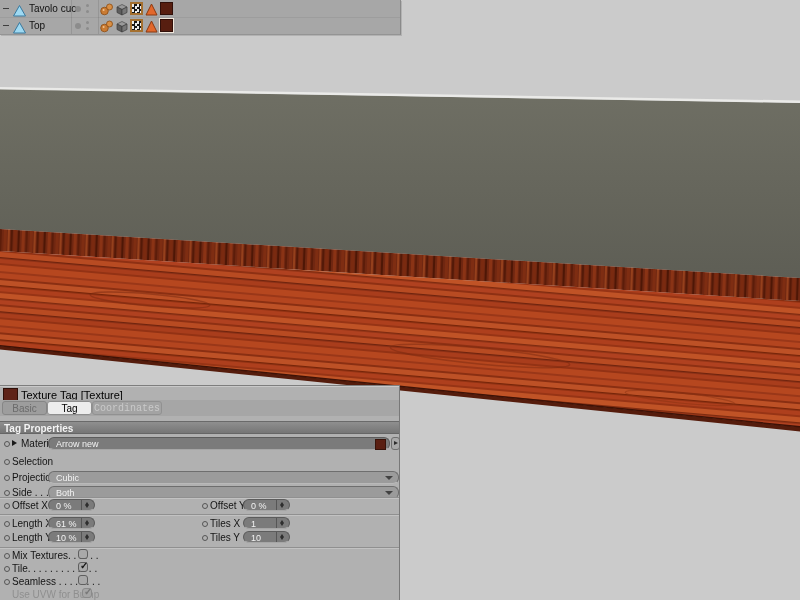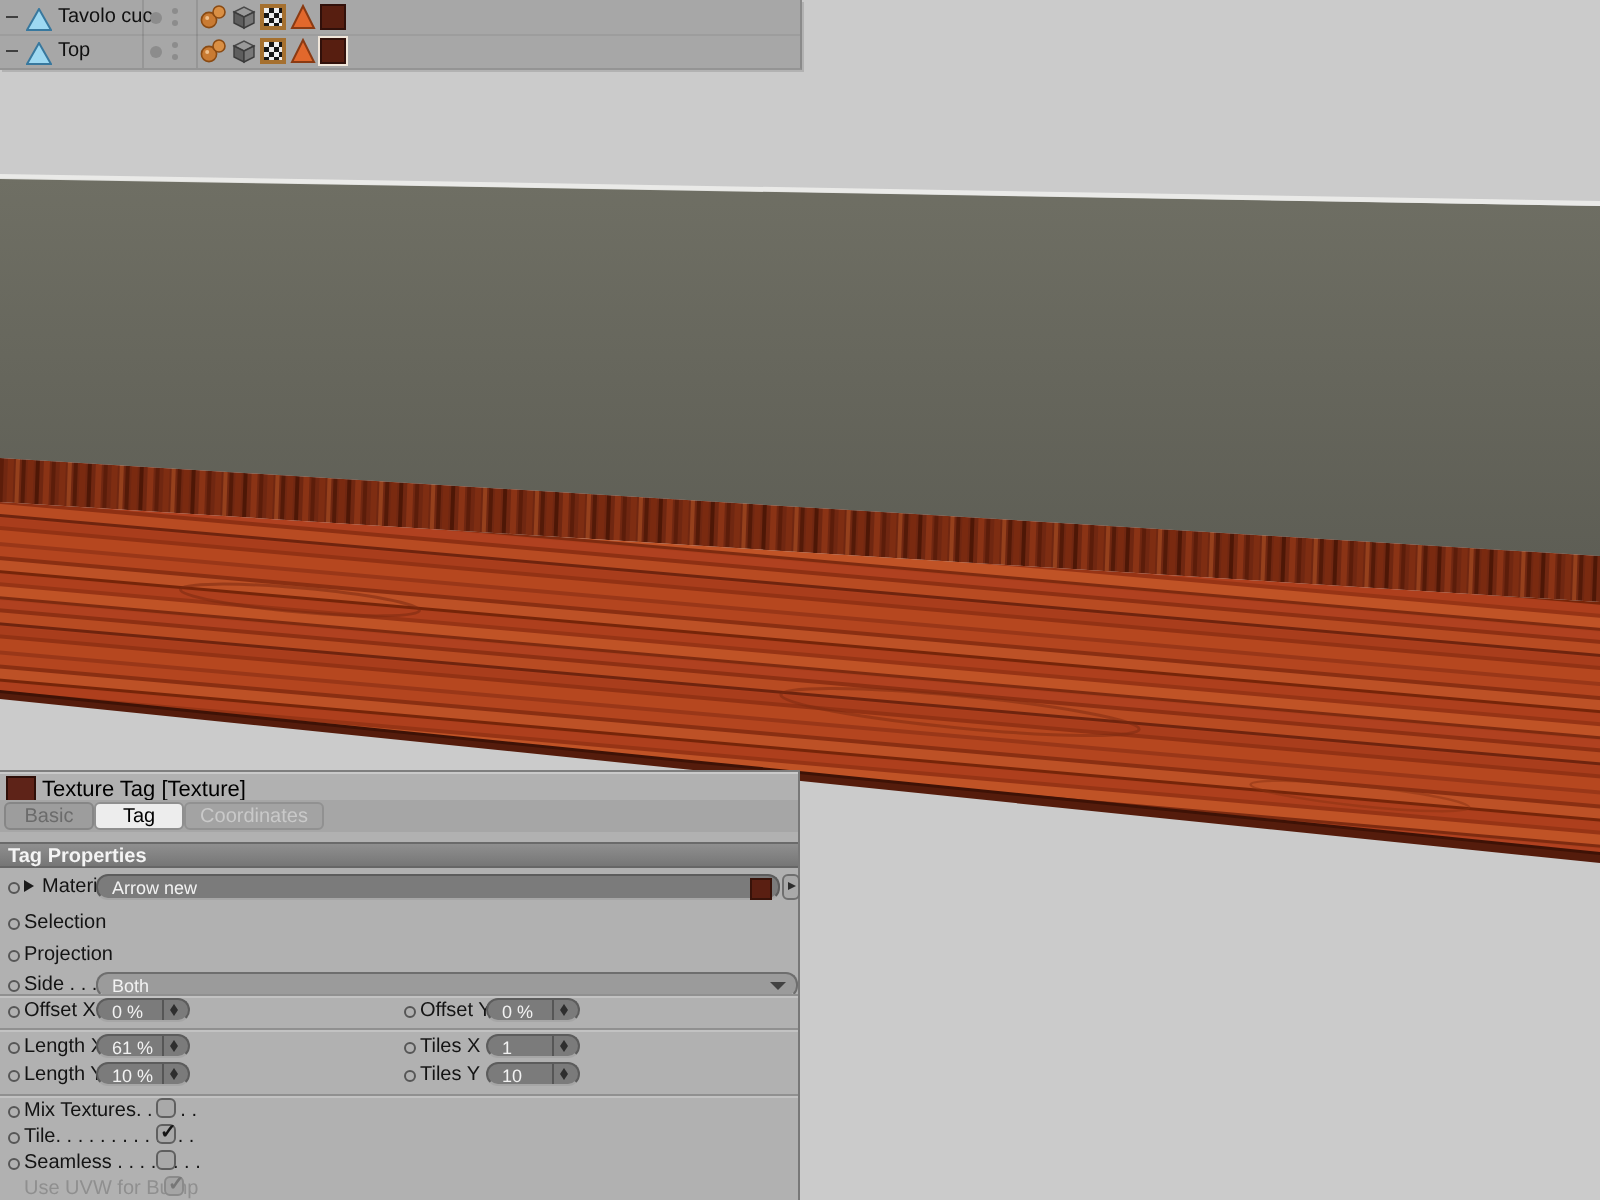--- a/index.html
+++ b/index.html
@@ -42,7 +42,7 @@
        border-radius:3px;box-sizing:border-box;}
   .tab-basic{left:2px;width:45px;background:#9D9D9D;border:1px solid #868686;color:#6B6B6B;}
   .tab-active{left:47px;width:45px;background:#EDEDED;border:1px solid #8F8F8F;color:#000;}
-  .tab-dim{left:92px;width:70px;background:#A3A3A3;border:1px solid #919191;color:#C9C9C9;}
+  .tab-dim{left:92px;width:70px;background:#A3A3A3;border:1px solid #919191;color:#C9C9C9;font-family:Liberation Mono, monospace;}
   .secbar{position:absolute;left:0;top:35px;width:100%;height:13px;line-height:13px;
           background:linear-gradient(#8F8F8F,#767676);color:#F4F4F4;font-weight:bold;
           padding-left:4px;box-sizing:border-box;border-top:1px solid #6A6A6A;border-bottom:1px solid #666;}

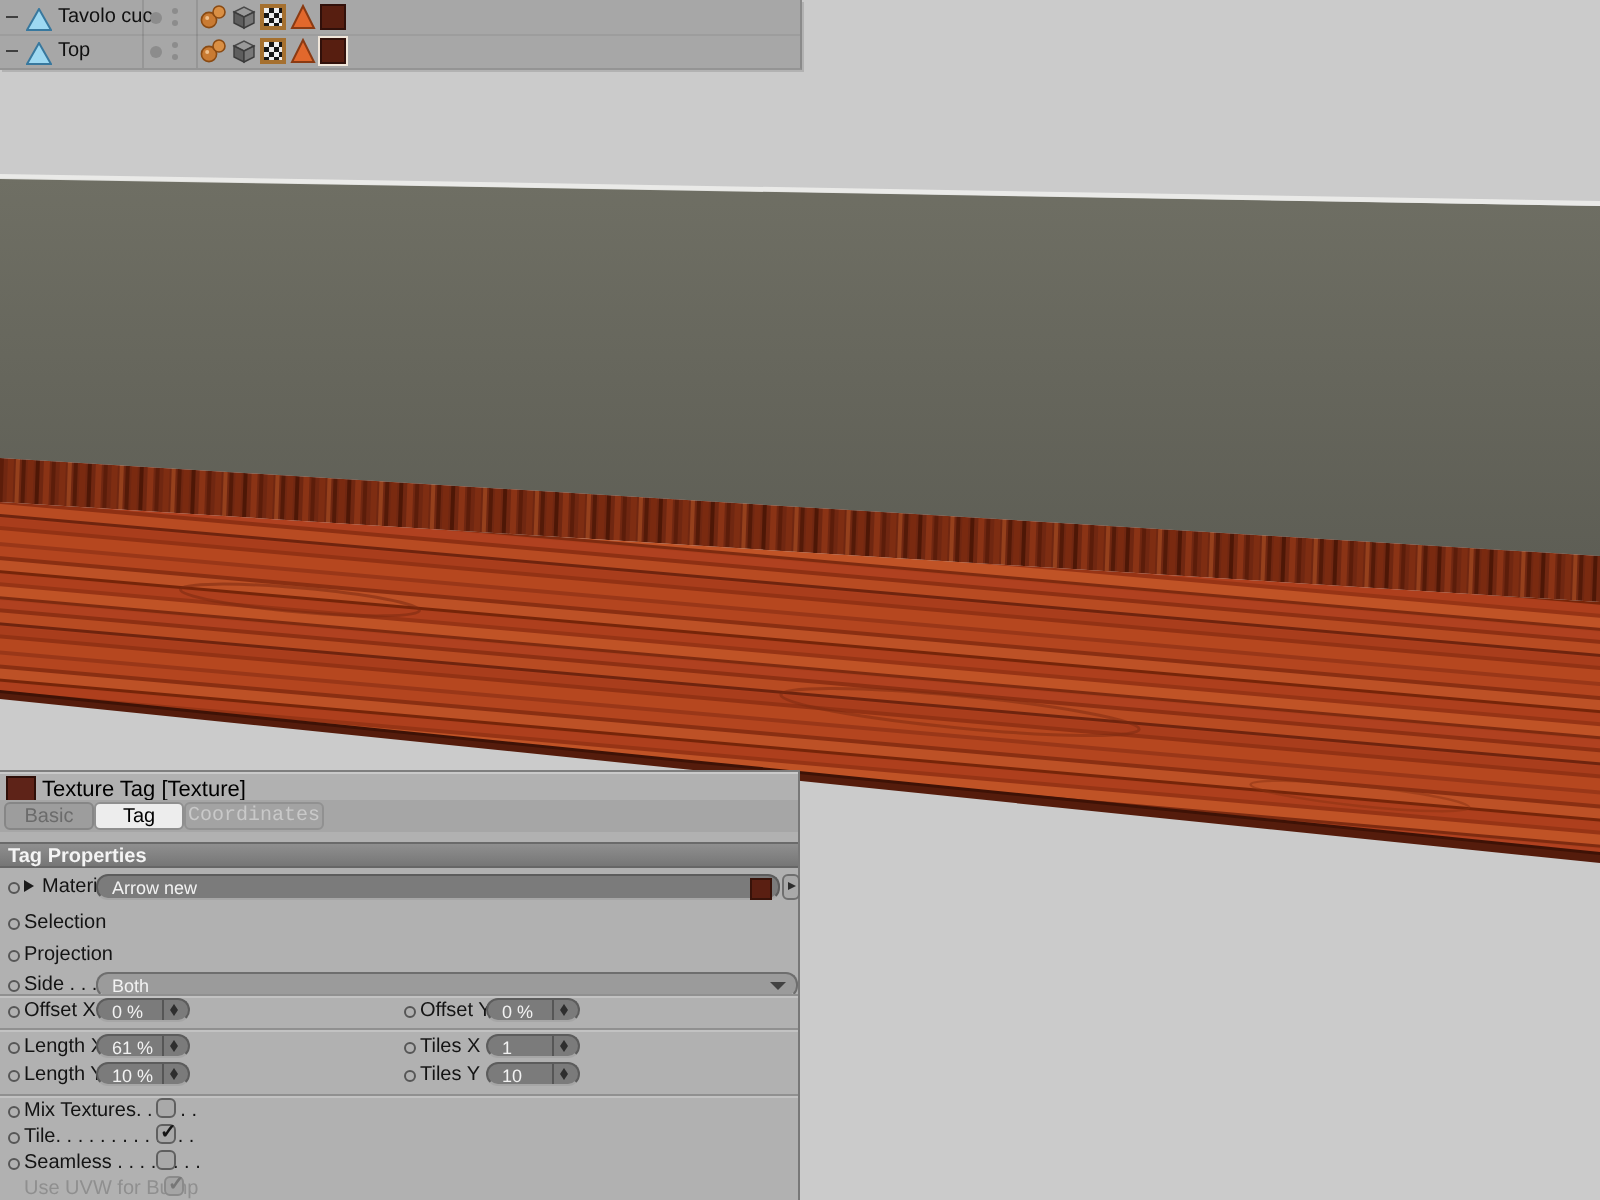--- a/index.html
+++ b/index.html
@@ -244,6 +244,10 @@
   <div class="prow" style="top:85px">
     <span class="adot" style="left:4px"></span>
     <span class="plabel" style="left:12px">Projection</span>
+    <div class="field drop" style="left:48px;width:351px">
+      <span class="fval">Cubic</span>
+      <span class="caret"></span>
+    </div>
   </div>
 
   <div class="prow" style="top:100px">

